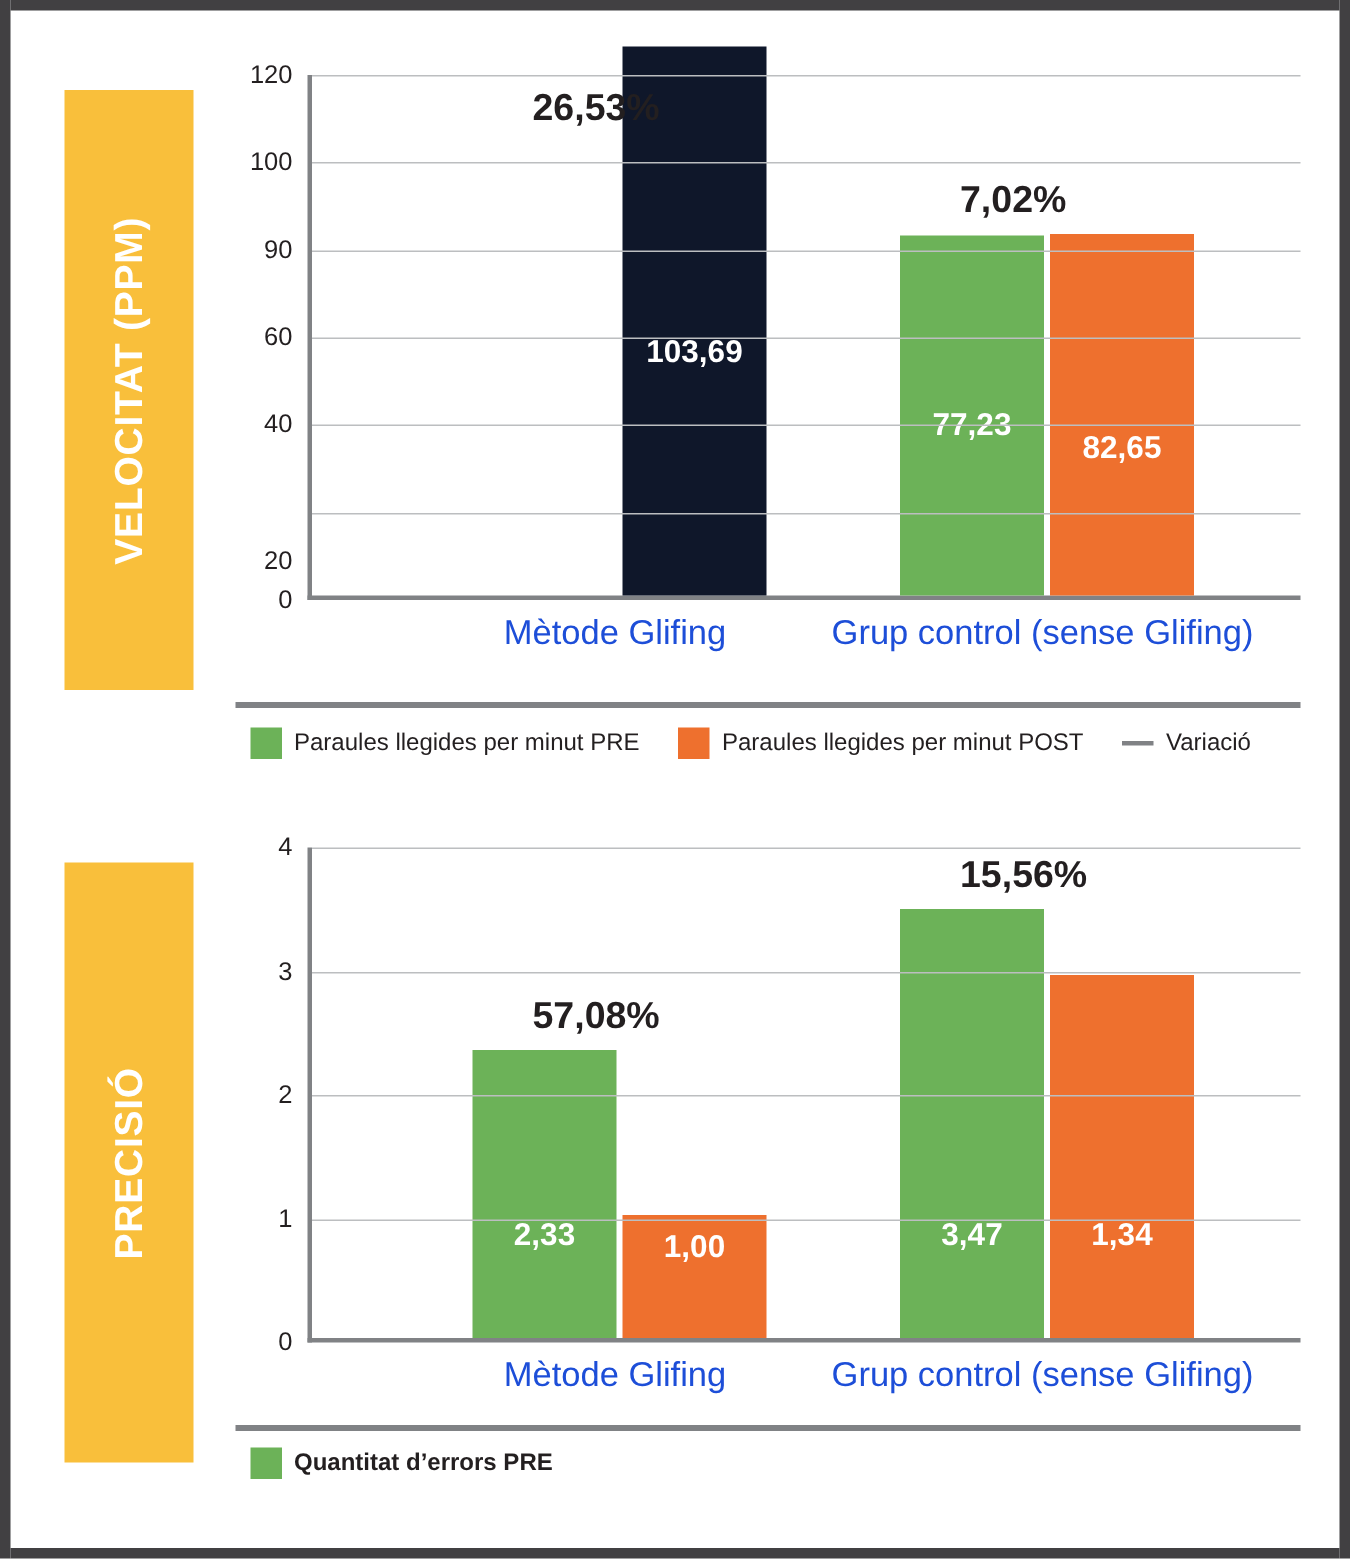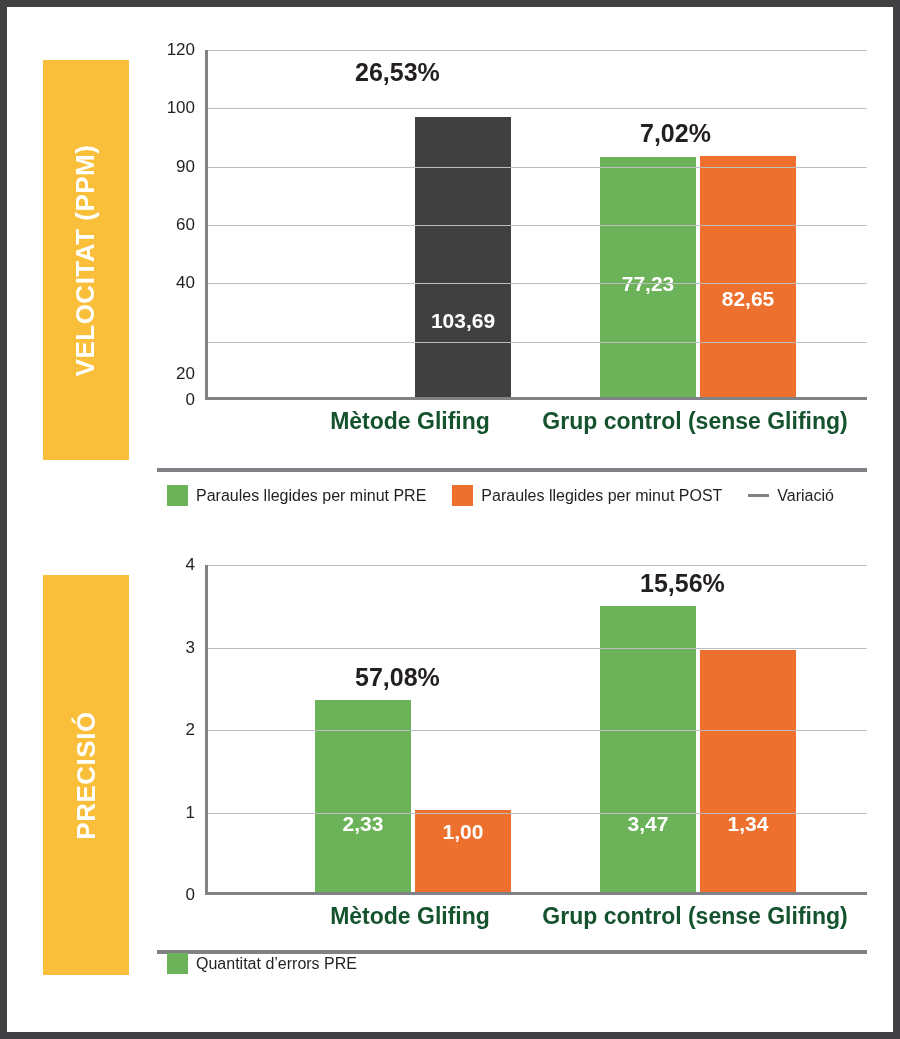--- a/index.html
+++ b/index.html
@@ -204,7 +204,7 @@
           </div>
         <div class="grid-area" id="grid0">
           <div class="bars-layer" id="bars0">
-              <div class="bar" style="left: 207px; width: 96px; height: 280px; background: #404040; margin-top: 44px;">
+              <div class="bar" style="left: 207px; width: 96px; height: 366px; background: #0f172a; margin-top: 44px;">
                 <div class="bar-value" style="top: 192.429px;">103,69</div>
               </div>
               <div class="variation" style="left: 147px; bottom: 310.429px;">26,53%</div>

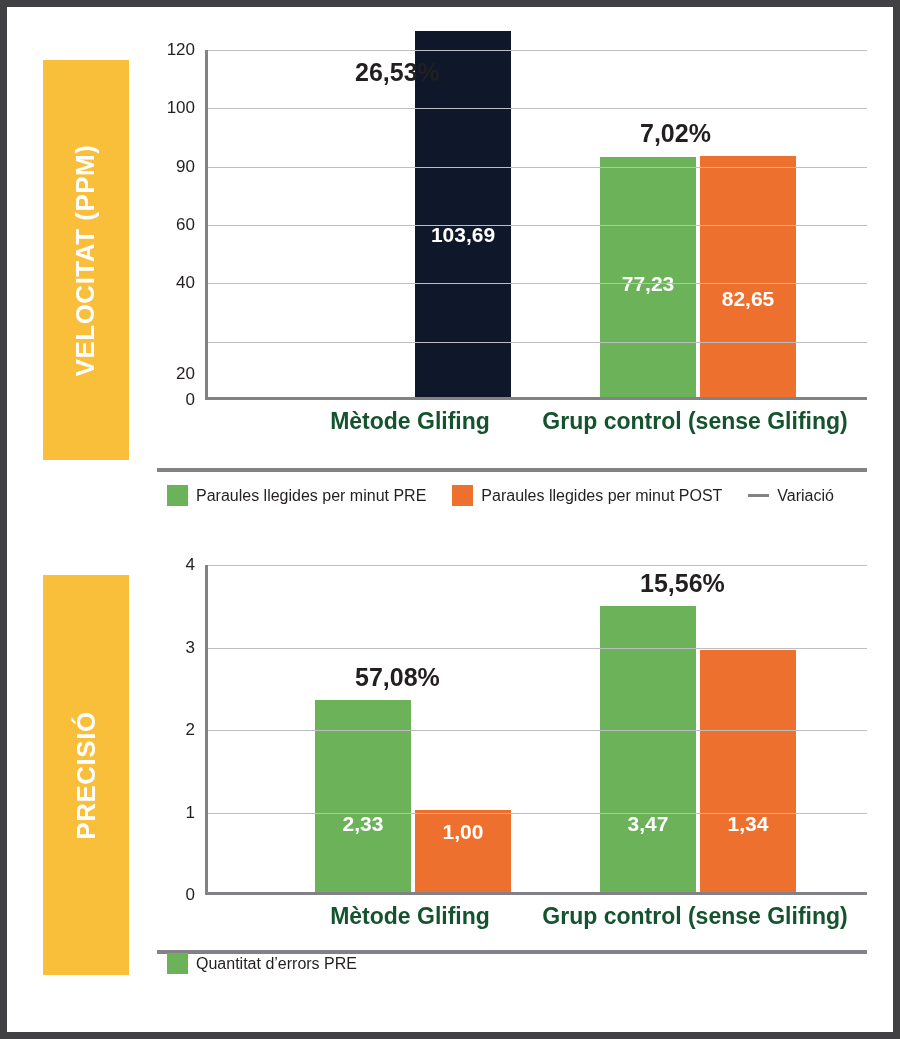--- a/index.html
+++ b/index.html
@@ -139,10 +139,9 @@
     position: absolute;
     text-align: center;
     font-size: 23px;
-    color: #14532d;
+    color: #1d4ed8;
     white-space: nowrap;
     transform: translateX(-50%);
-    font-weight: bold;
   }
   .axis-bottom-rule {
     position: absolute;

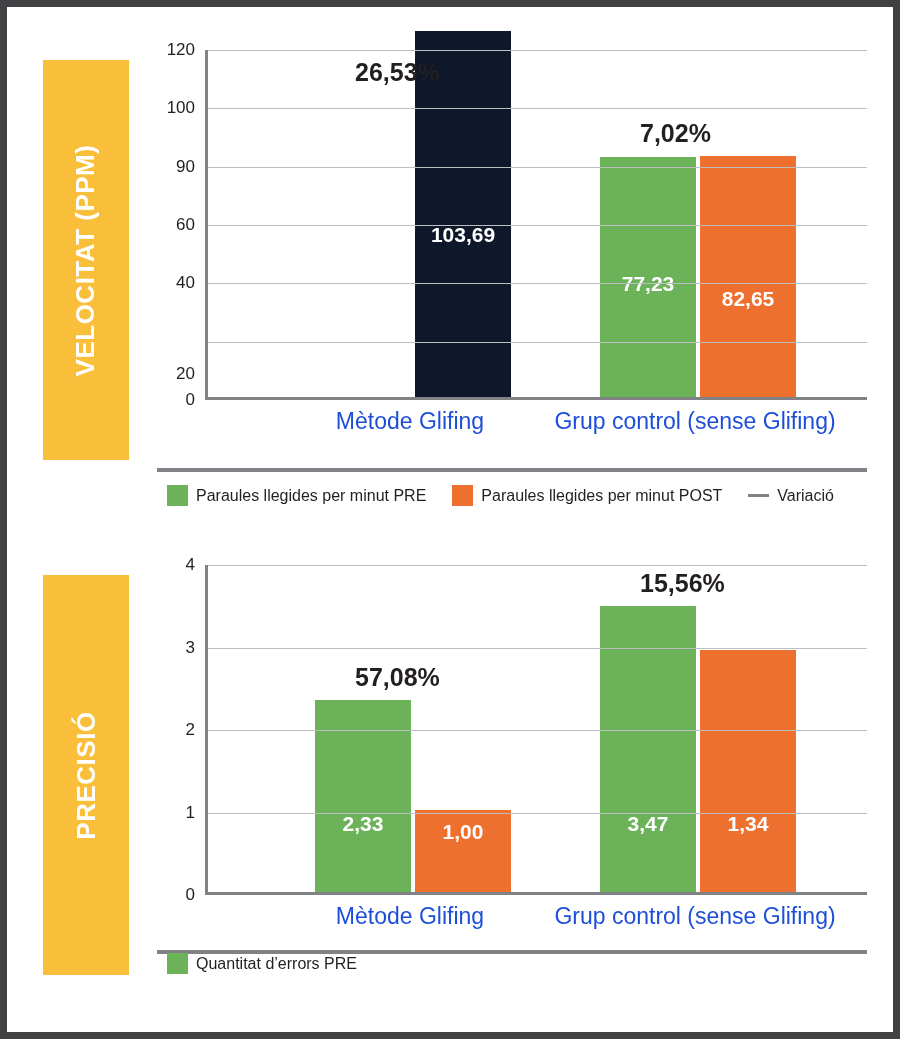--- a/index.html
+++ b/index.html
@@ -292,7 +292,7 @@
 
     <div class="axis-bottom-rule" style="top:405px; width:710px;"></div>
 
-    <div class="legend" id="legend1" style="left:160px; top:408px;">
+    <div class="legend" id="legend1" style="left:160px; top:420px;font-weight:bold;">
         <div class="legend-item">
           <span class="legend-swatch" style="background: rgb(108, 178, 88);"></span>
           <span>Quantitat d’errors PRE</span>

